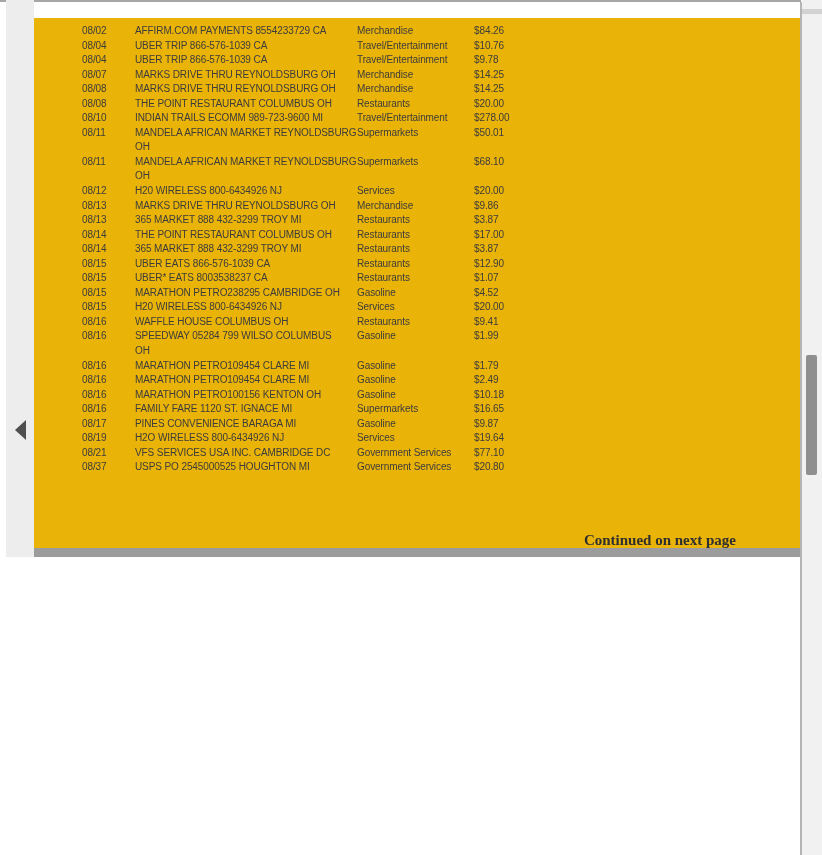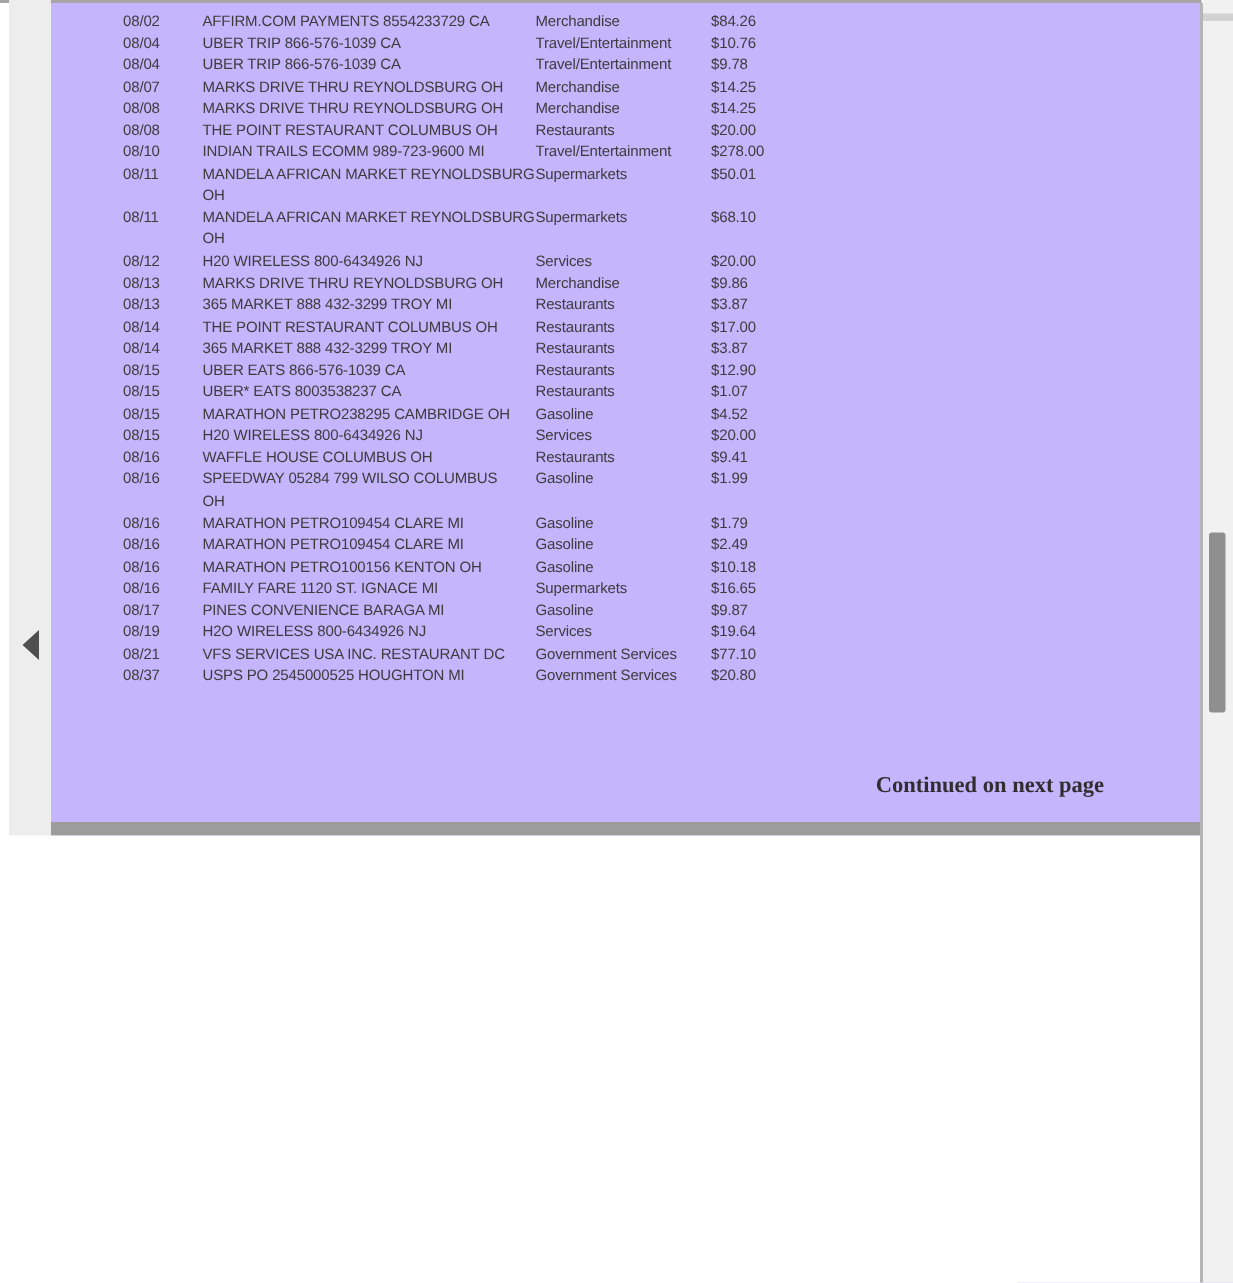--- a/index.html
+++ b/index.html
@@ -20,7 +20,7 @@
   .scroll-top-band{position:absolute;left:802px;top:9px;width:20px;height:5px;background:#d2d2d2;}
   .scroll-thumb{position:absolute;left:806px;top:355px;width:11px;height:120px;background:#8f8f8f;border-radius:2px;}
   
-  .page1{position:absolute;left:34px;top:2px;width:766px;height:677px;background:#c4b5fd;}
+  .page1{position:absolute;left:34px;top:18px;width:766px;height:677px;background:#eab308;}
   .txn-table{padding-top:6px;}
   .txn-row{display:grid;grid-template-columns:53px 222px 117px 69px;margin-left:48px;width:461px;
     font-size:10px;line-height:14.55px;letter-spacing:-0.1px;}

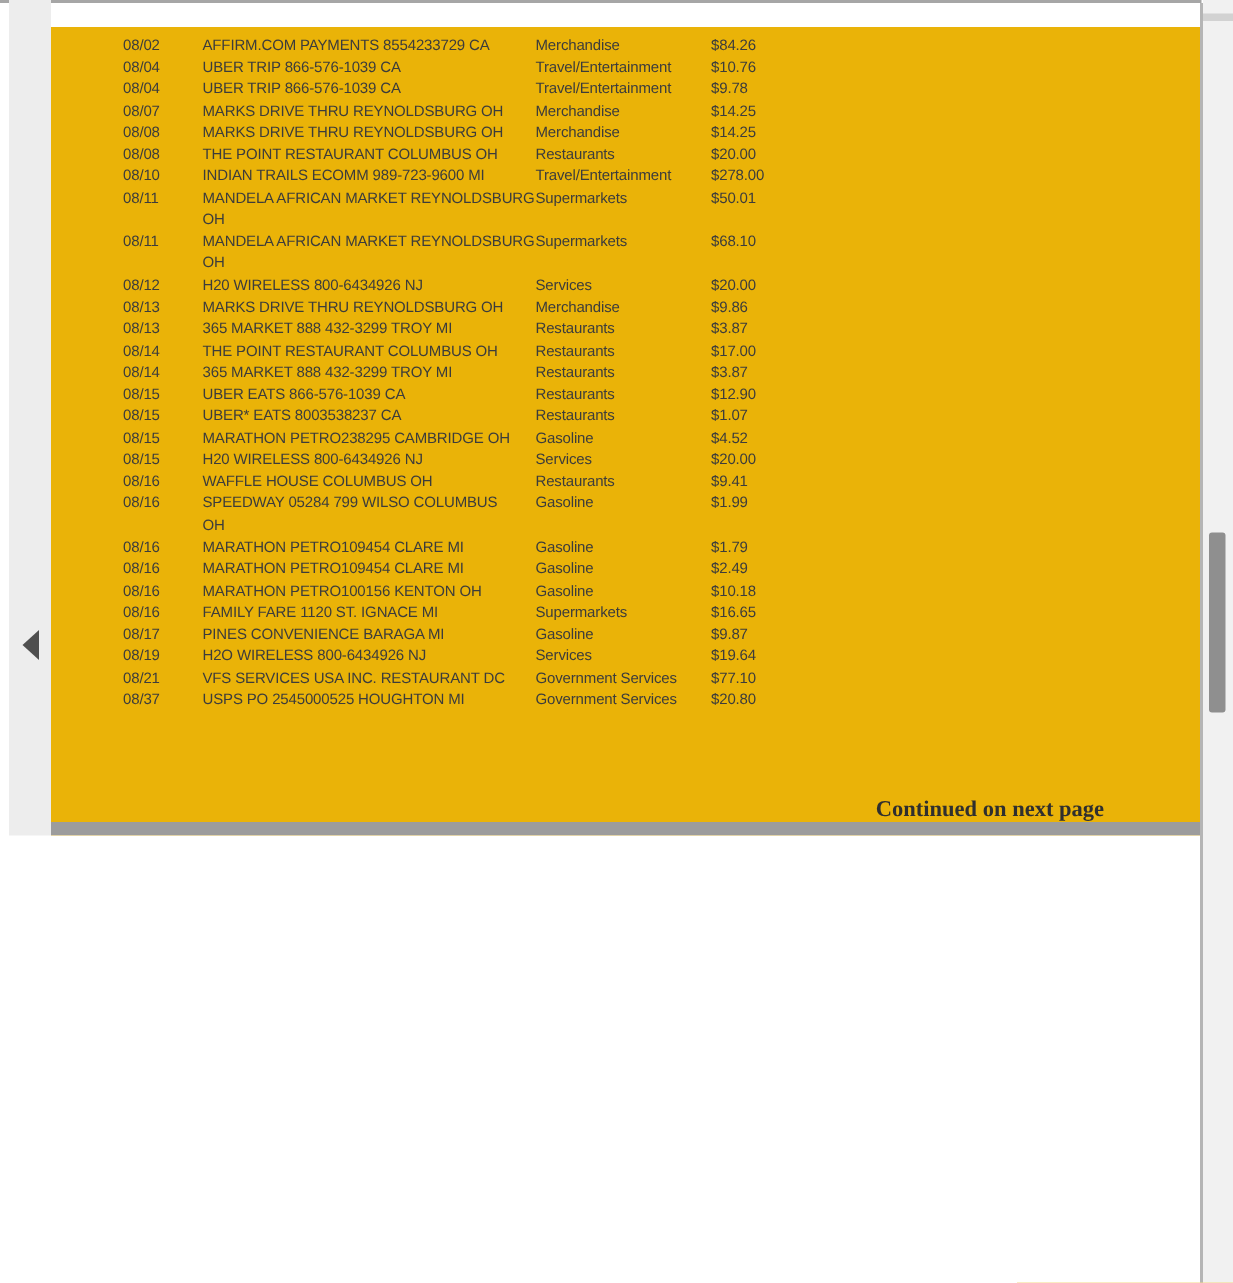--- a/index.html
+++ b/index.html
@@ -206,7 +206,7 @@
       </div>
       <div class="txn-row">
         <div class="txn-date">08/21</div>
-        <div class="txn-desc">VFS SERVICES USA INC. RESTAURANT DC</div>
+        <div class="txn-desc">VFS SERVICES USA INC. CAMBRIDGE DC</div>
         <div class="txn-cat">Government Services</div>
         <div class="txn-amount">$77.10</div>
       </div>

